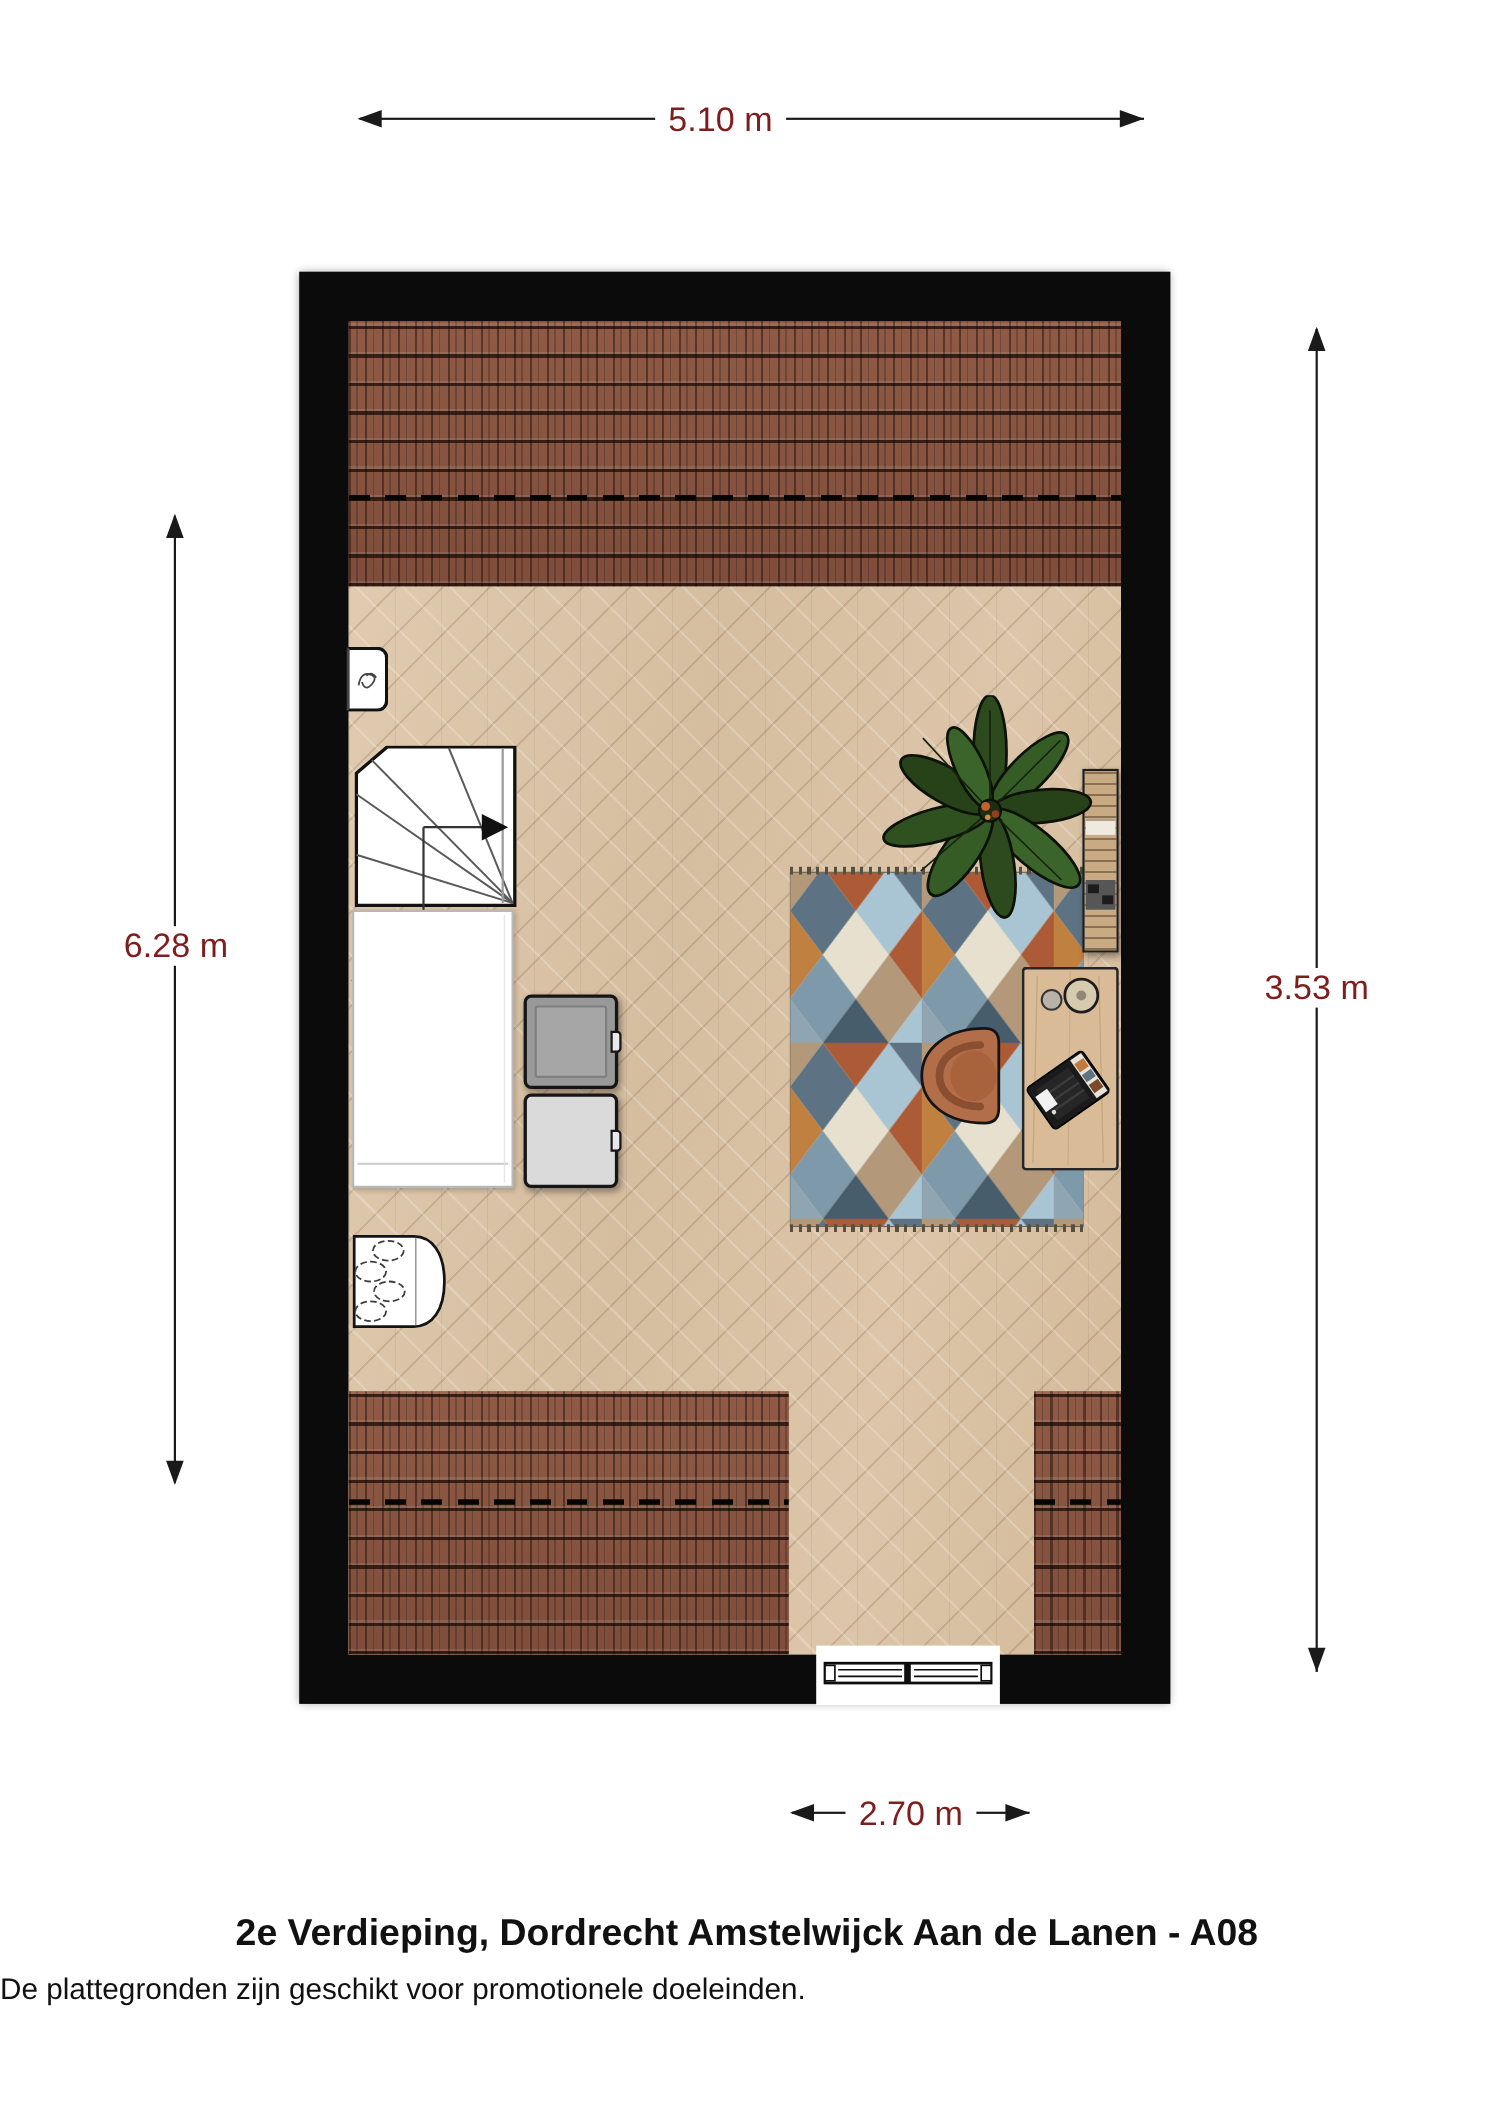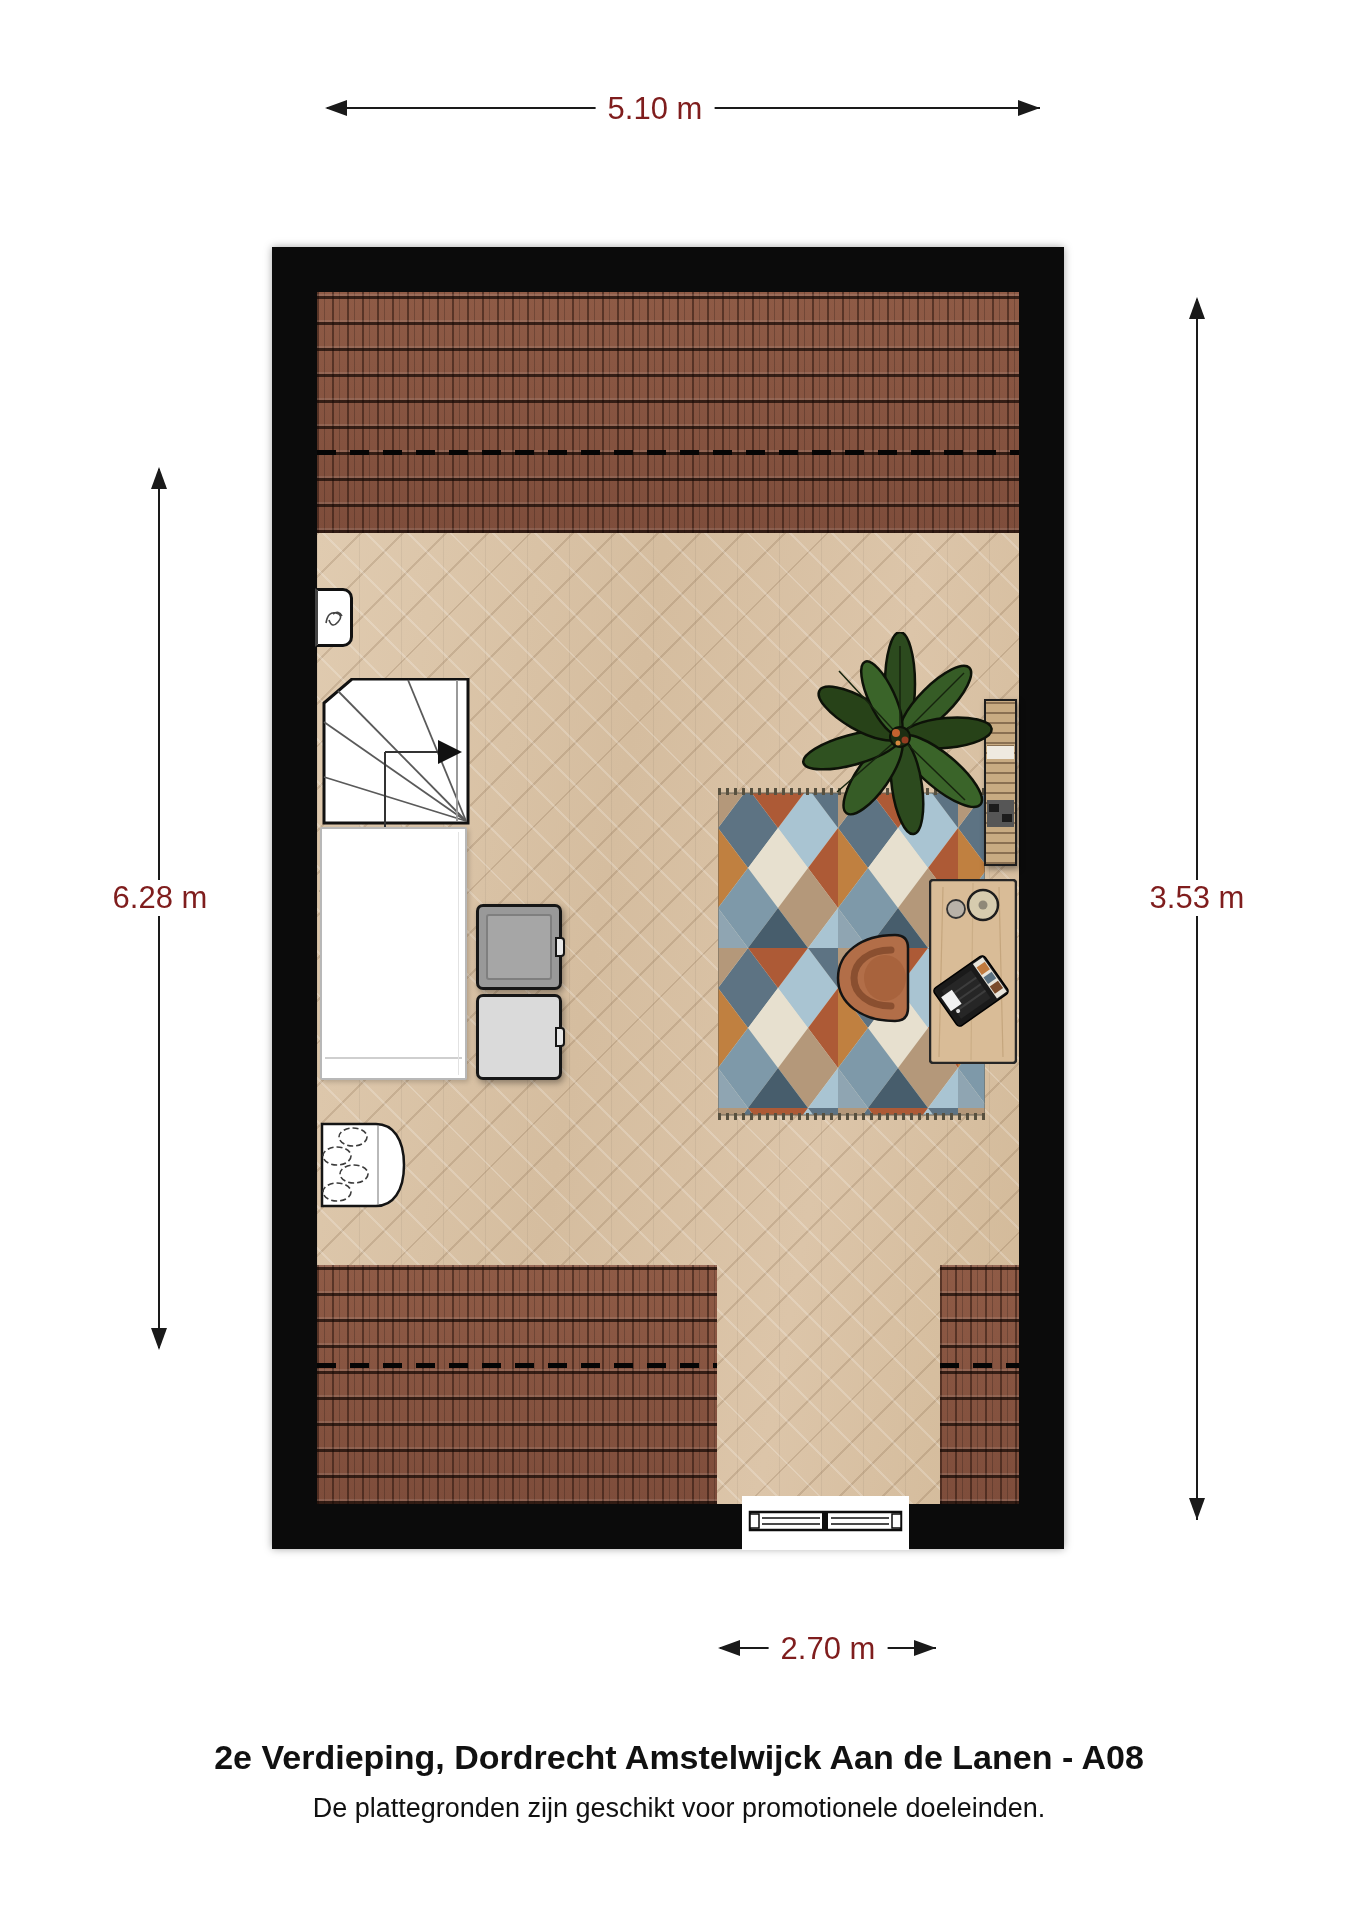--- a/index.html
+++ b/index.html
@@ -76,7 +76,7 @@
     <div class="dim-line-v abs" style="left:158px;top:469px;height:879px;"></div>
     <div class="arr arr-up" style="left:151px;top:467px;"></div>
     <div class="arr arr-down" style="left:151px;top:1328px;"></div>
-    <span class="dim-label" style="left:160px;top:898px;">6.28 m</span>
+    <span class="dim-label" style="left:160px;top:860px;">6.28 m</span>
   </div>
 
   <div>

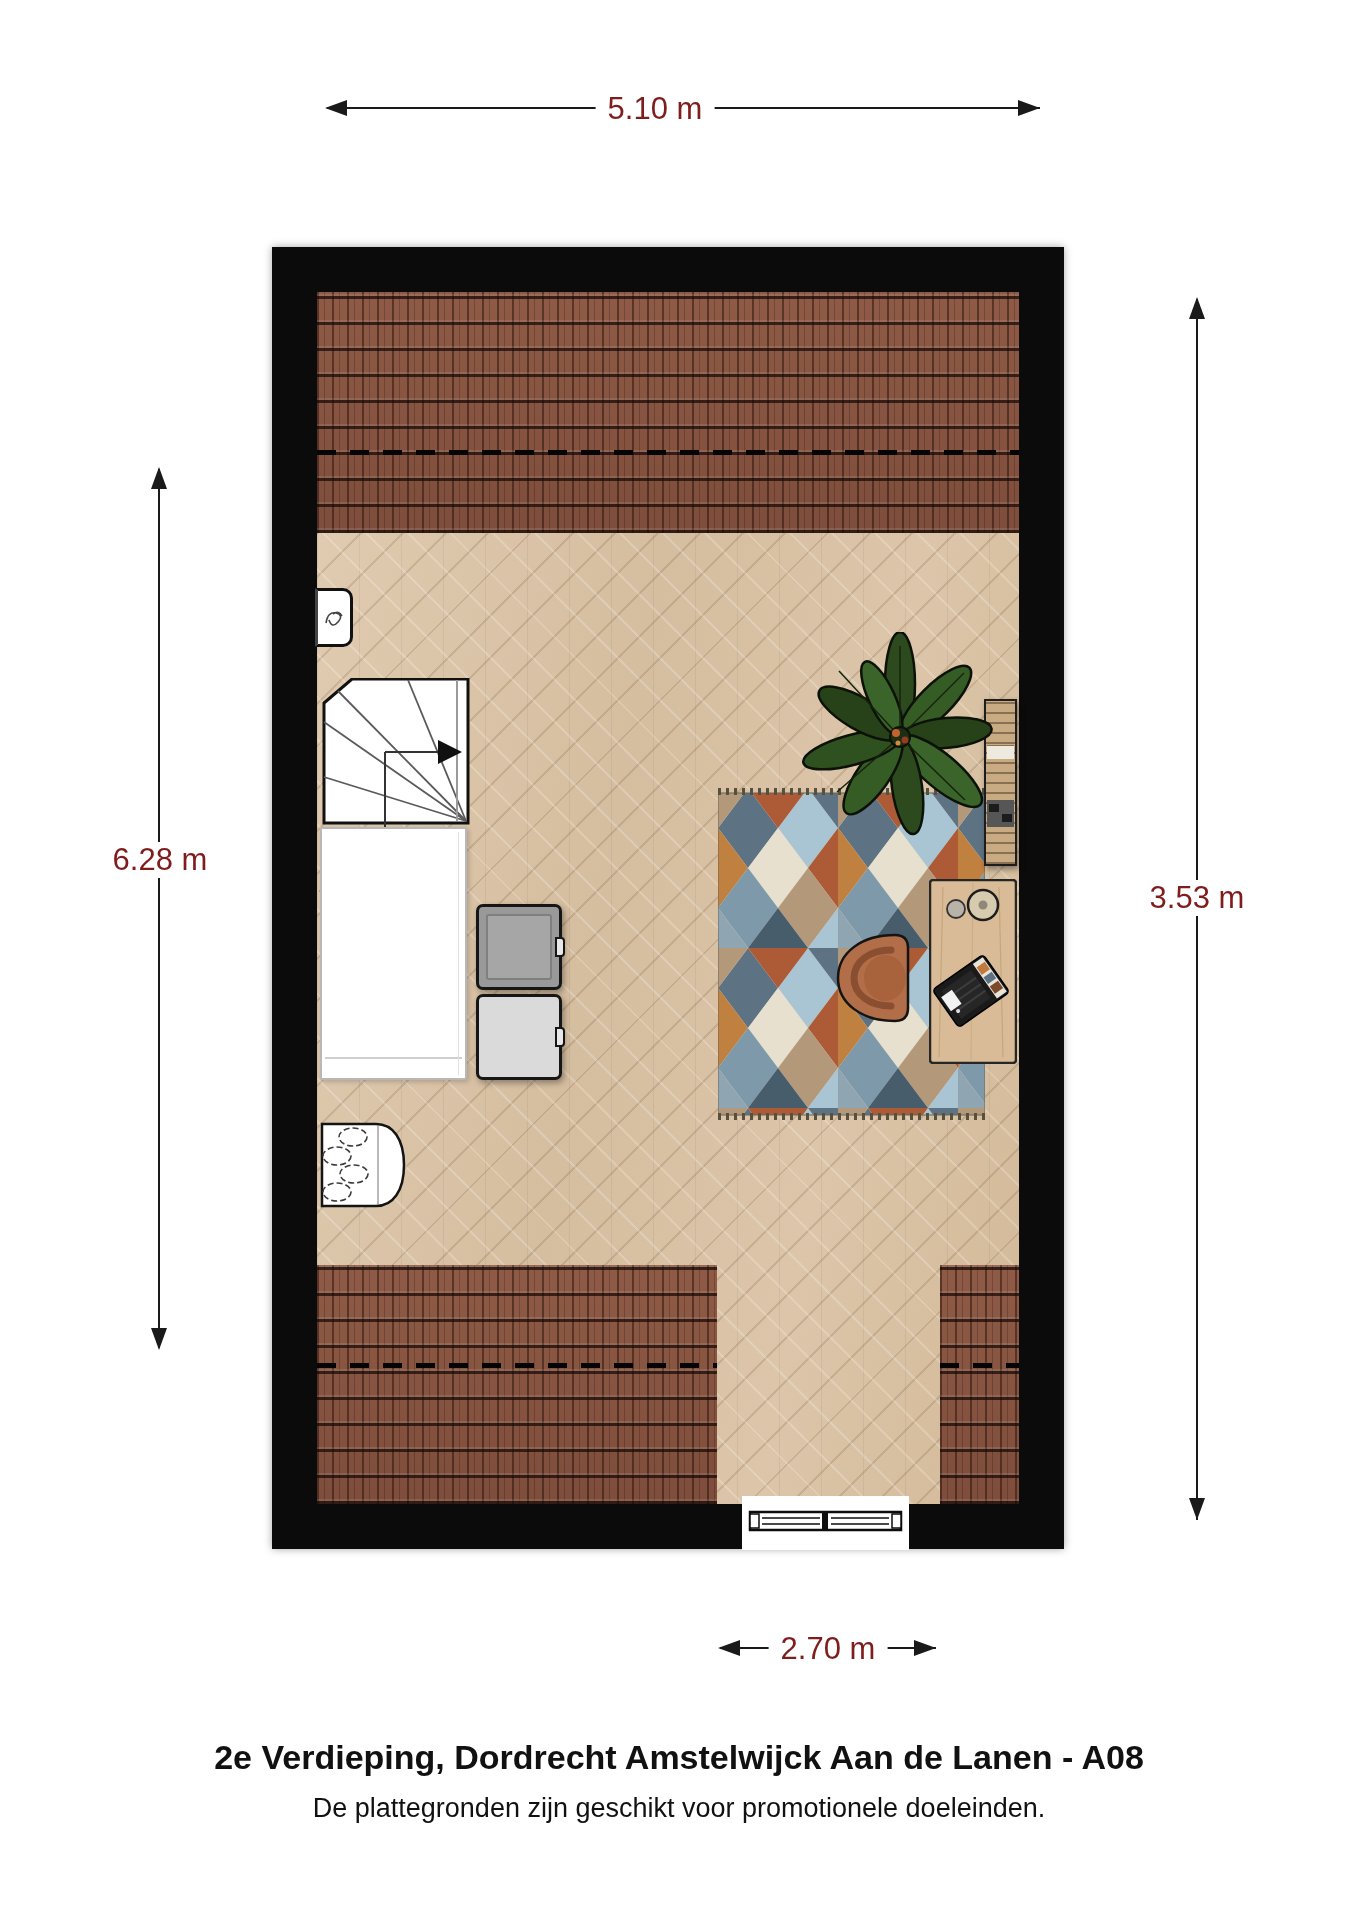--- a/index.html
+++ b/index.html
@@ -58,7 +58,7 @@
 
   
   .title{position:absolute;left:0;width:100%;text-align:center;font-weight:bold;font-size:34px;color:#111;}
-  .subtitle{position:absolute;left:0;width:100%;text-align:center;font-size:27px;color:#111;}
+  .subtitle{position:absolute;left:0;width:100%;font-size:27px;color:#111;}
 </style>
 </head>
 <body>

